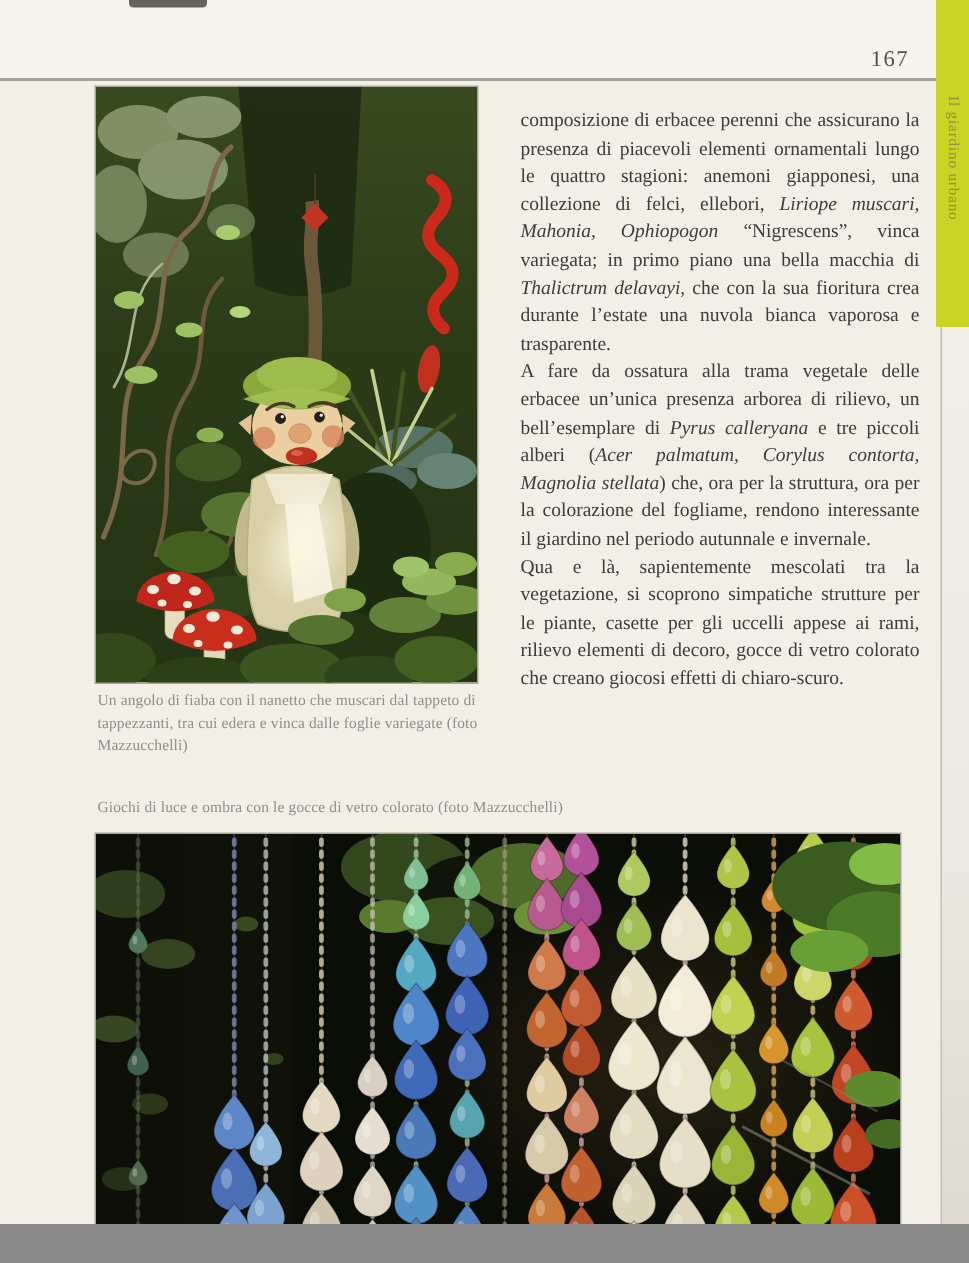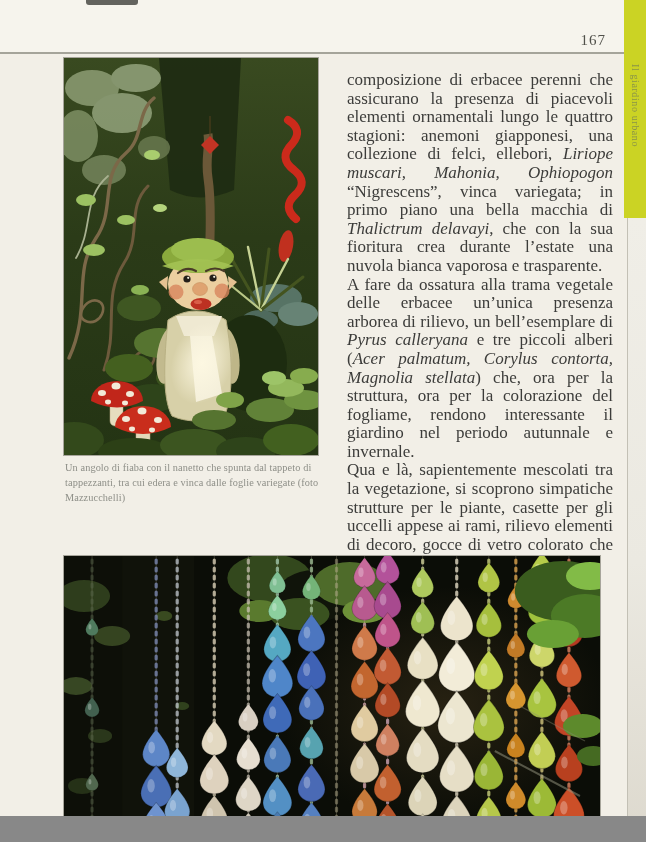--- a/index.html
+++ b/index.html
@@ -44,7 +44,7 @@
   .body-col{
     position:absolute;left:347px;top:71px;width:266px;
     color:var(--body_text,#3c3c3a);
-    font-size:17px;line-height:18.6px;text-align:justify;
+    font-size:13px;line-height:18.6px;text-align:justify;
   }
   .body-col p{margin:0;}
   .body-col .it{font-style:italic;}

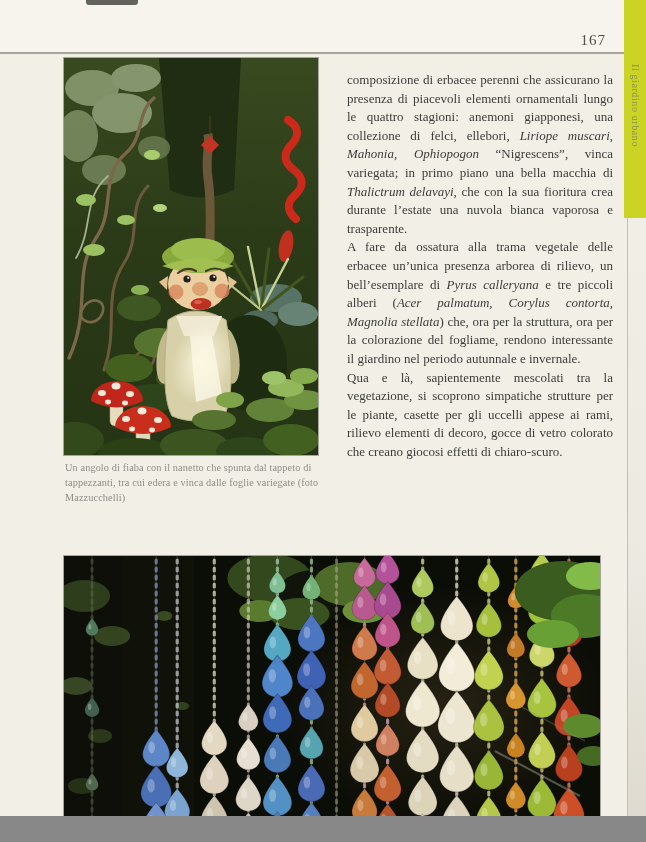--- a/index.html
+++ b/index.html
@@ -204,7 +204,7 @@
     </svg>
   </figure>
 
-  <figcaption class="caption caption-1">Un angolo di fiaba con il nanetto che spunta dal tappeto di tappezzanti, tra cui edera e vinca dalle foglie variegate (foto Mazzucchelli)</figcaption>
+  <figcaption class="caption caption-1">Un angolo di fiaba con il nanetto che muscari dal tappeto di tappezzanti, tra cui edera e vinca dalle foglie variegate (foto Mazzucchelli)</figcaption>
 
   <div class="body-col">
     <p><span>composizione di erbacee perenni che assicurano la presenza di piacevoli elementi ornamentali lungo le quattro stagioni: anemoni giapponesi, una collezione di felci, ellebori, </span><span class="it">Liriope muscari, Mahonia, Ophiopogon</span><span> “Nigrescens”, vinca variegata; in primo piano una bella macchia di </span><span class="it">Thalictrum delavayi</span><span>, che con la sua fioritura crea durante l’estate una nuvola bianca vaporosa e trasparente.</span></p>

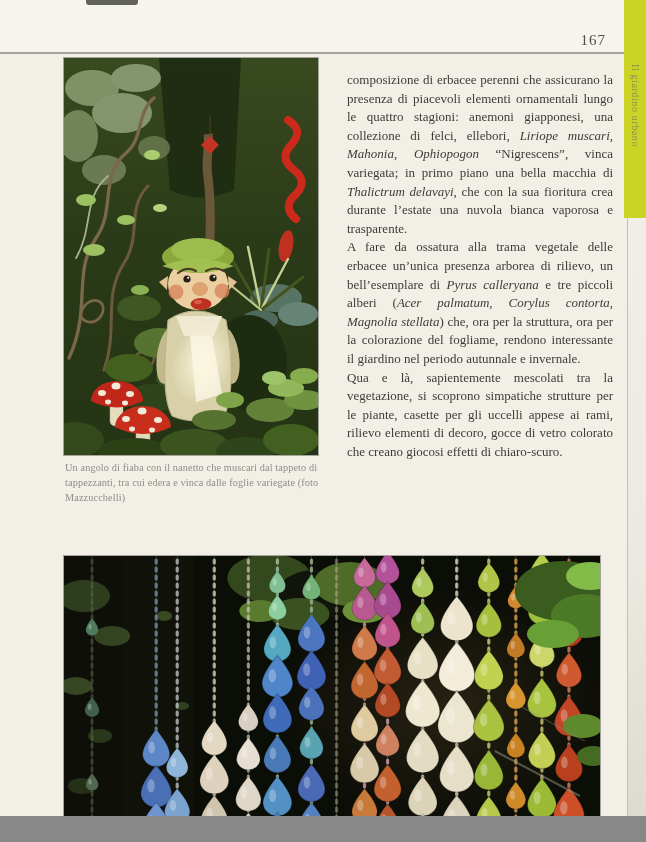--- a/index.html
+++ b/index.html
@@ -212,6 +212,7 @@
     <p><span>Qua e là, sapientemente mescolati tra la vegetazione, si scoprono simpatiche strutture per le piante, casette per gli uccelli appese ai rami, rilievo elementi di decoro, gocce di vetro colorato che creano giocosi effetti di chiaro-scuro.</span></p>
   </div>
 
+  <figcaption class="caption caption-2">Giochi di luce e ombra con le gocce di vetro colorato (foto Mazzucchelli)</figcaption>
 
   <figure class="photo glass-photo">
     <svg id="drops-svg" viewBox="0 0 535 280" preserveAspectRatio="none">

